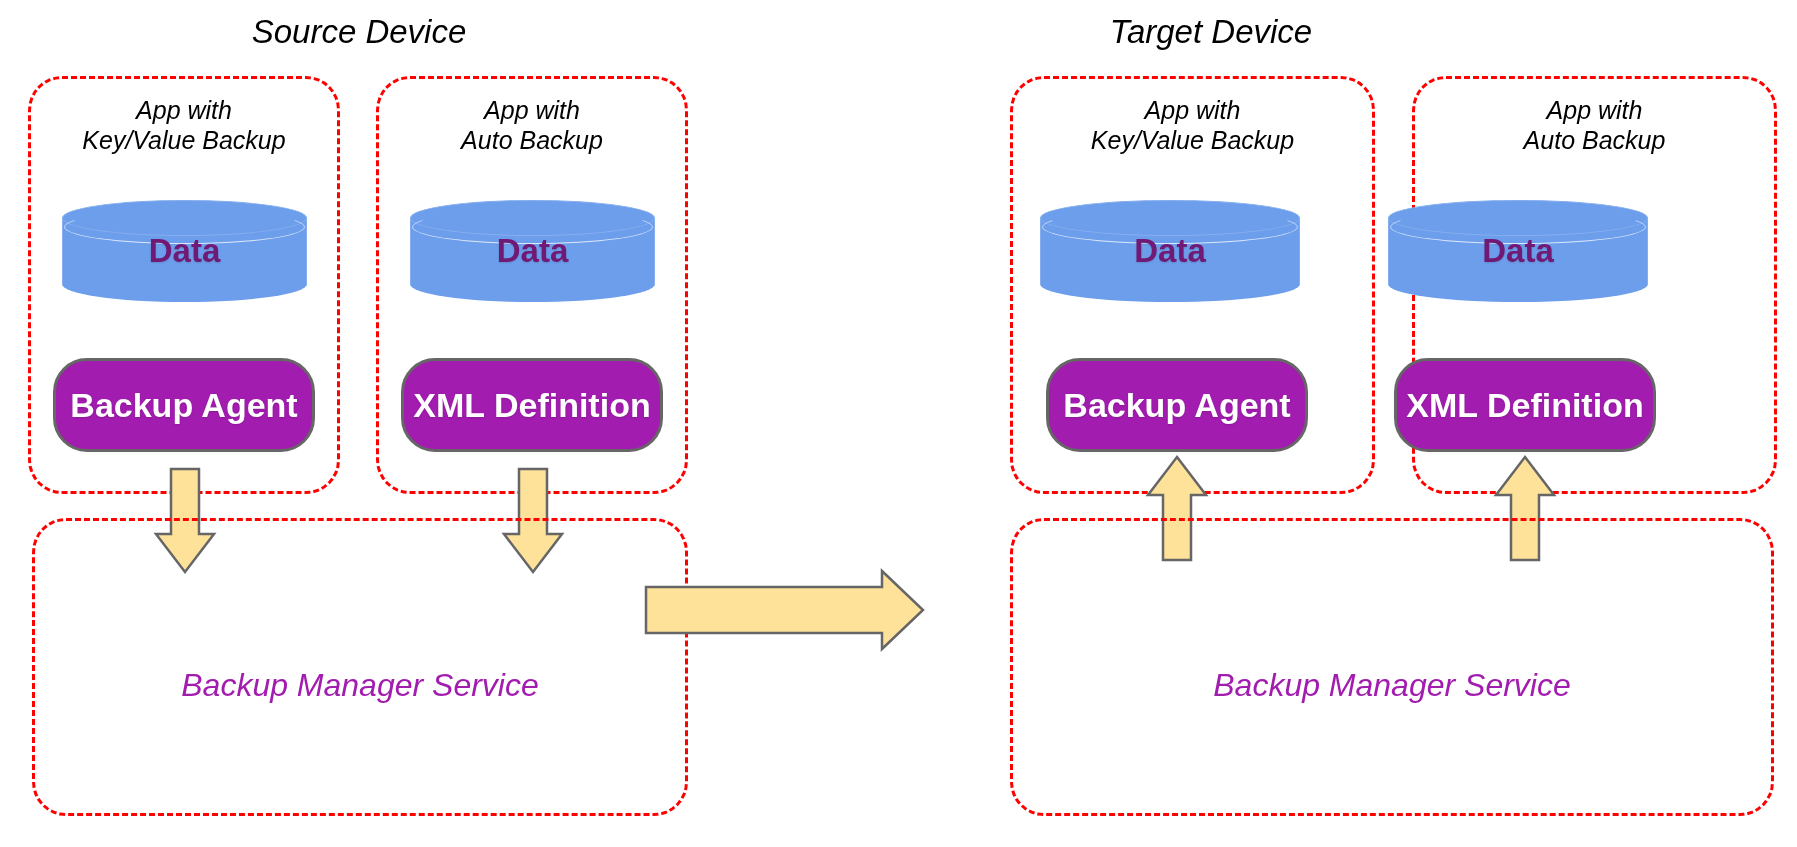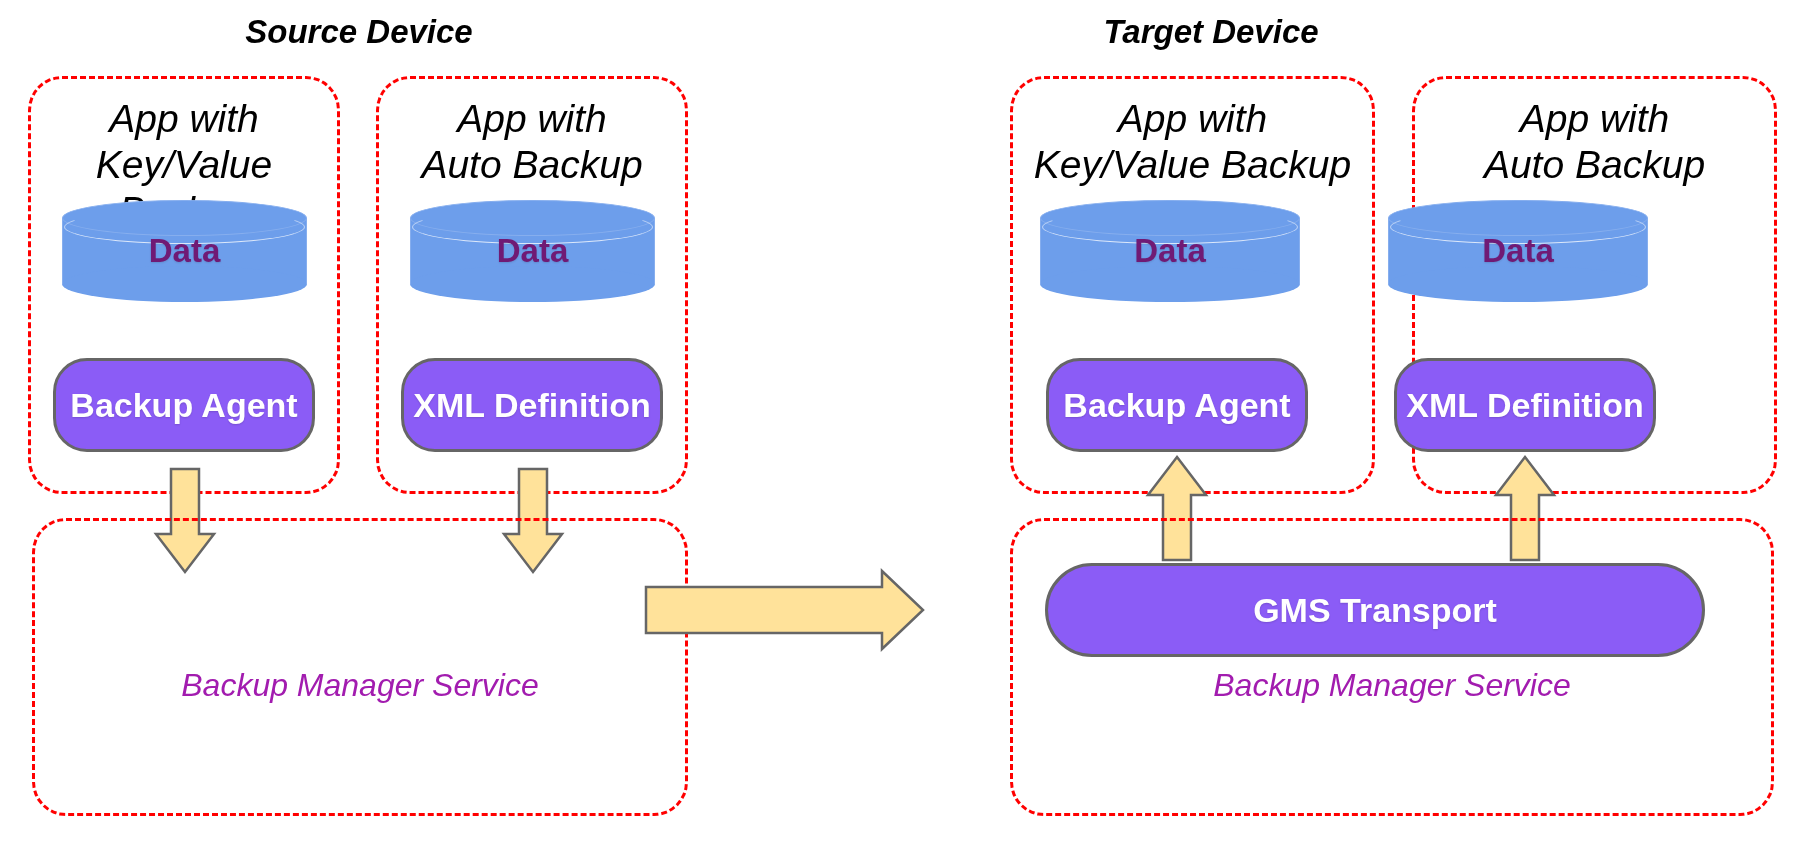--- a/index.html
+++ b/index.html
@@ -7,7 +7,7 @@
   #stage{position:relative;width:1797px;height:847px;background:#fff;}
 
   .device-title{
-    position:absolute;text-align:center;font-style:italic;font-weight:700;
+    position:absolute;text-align:center;font-style:italic;font-weight:400;
     font-size:33px;color:#000;line-height:1.1;white-space:nowrap;
   }
 

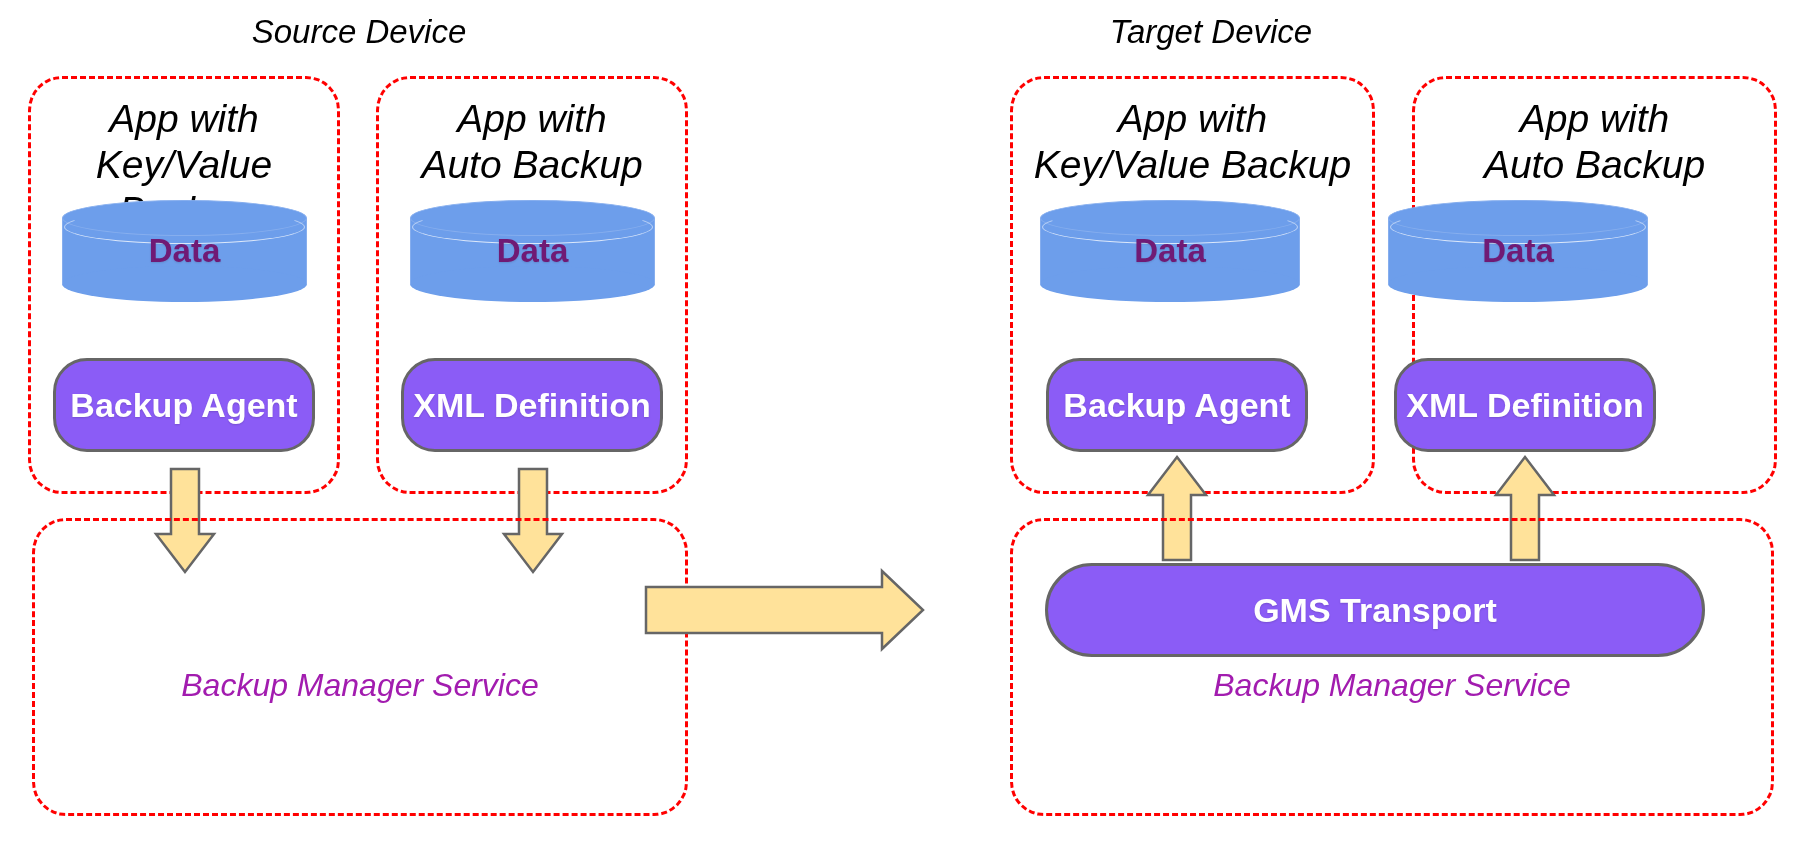--- a/index.html
+++ b/index.html
@@ -18,7 +18,7 @@
 
   .app-label{
     position:absolute;left:0;right:0;text-align:center;font-style:italic;
-    font-size:39px;color:#000;line-height:1.18;font-weight:400;
+    font-size:25px;color:#000;line-height:1.18;font-weight:400;
   }
 
   .bms-label{

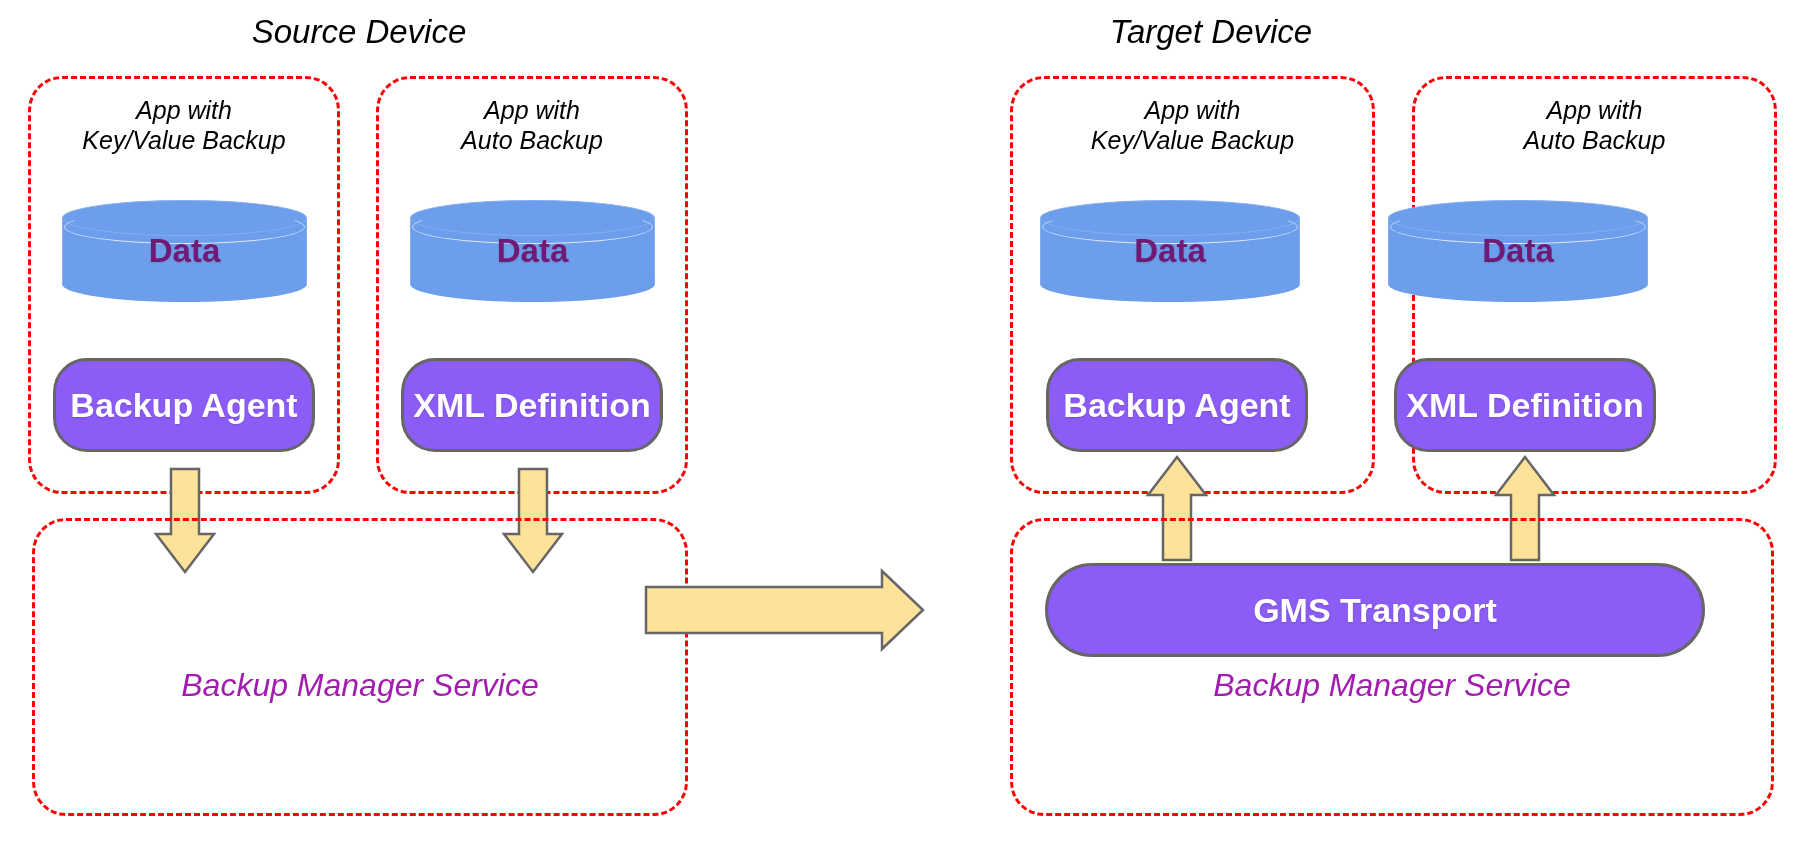--- a/index.html
+++ b/index.html
@@ -56,7 +56,7 @@
 
   
   .pill{
-    position:absolute;background:#8b5cf6;border:3px solid #666666;
+    position:absolute;background:#a21caf;border:3px solid #666666;
     box-sizing:border-box;display:flex;align-items:center;justify-content:center;
     color:#ffffff;font-weight:bold;border-radius:40px;
     text-shadow:0 1px 2px rgba(0,0,0,.15);

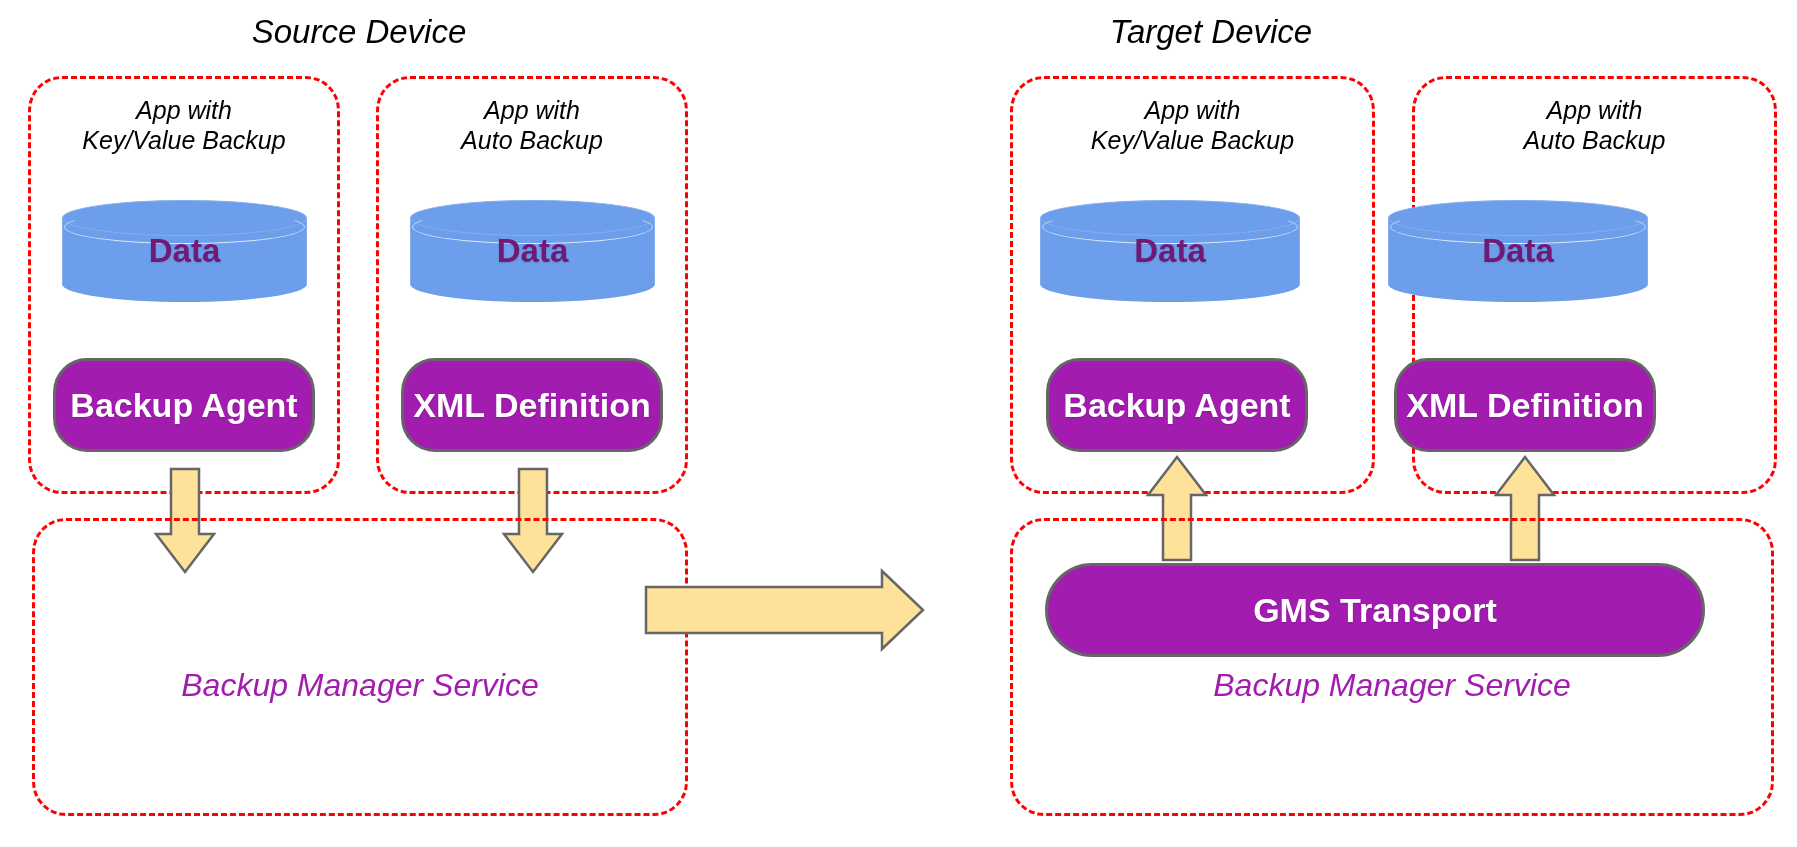--- a/index.html
+++ b/index.html
@@ -190,7 +190,6 @@
 
   <div class="dashed-box" style="left:1010px;top:518px;width:764px;height:298px;"></div>
 
-  <div class="pill transport" style="left:1045px;top:563px;width:660px;height:94px;">GMS Transport</div>
 
   <div class="bms-label" style="left:1010px;top:668px;width:764px;">Backup Manager Service</div>
 

